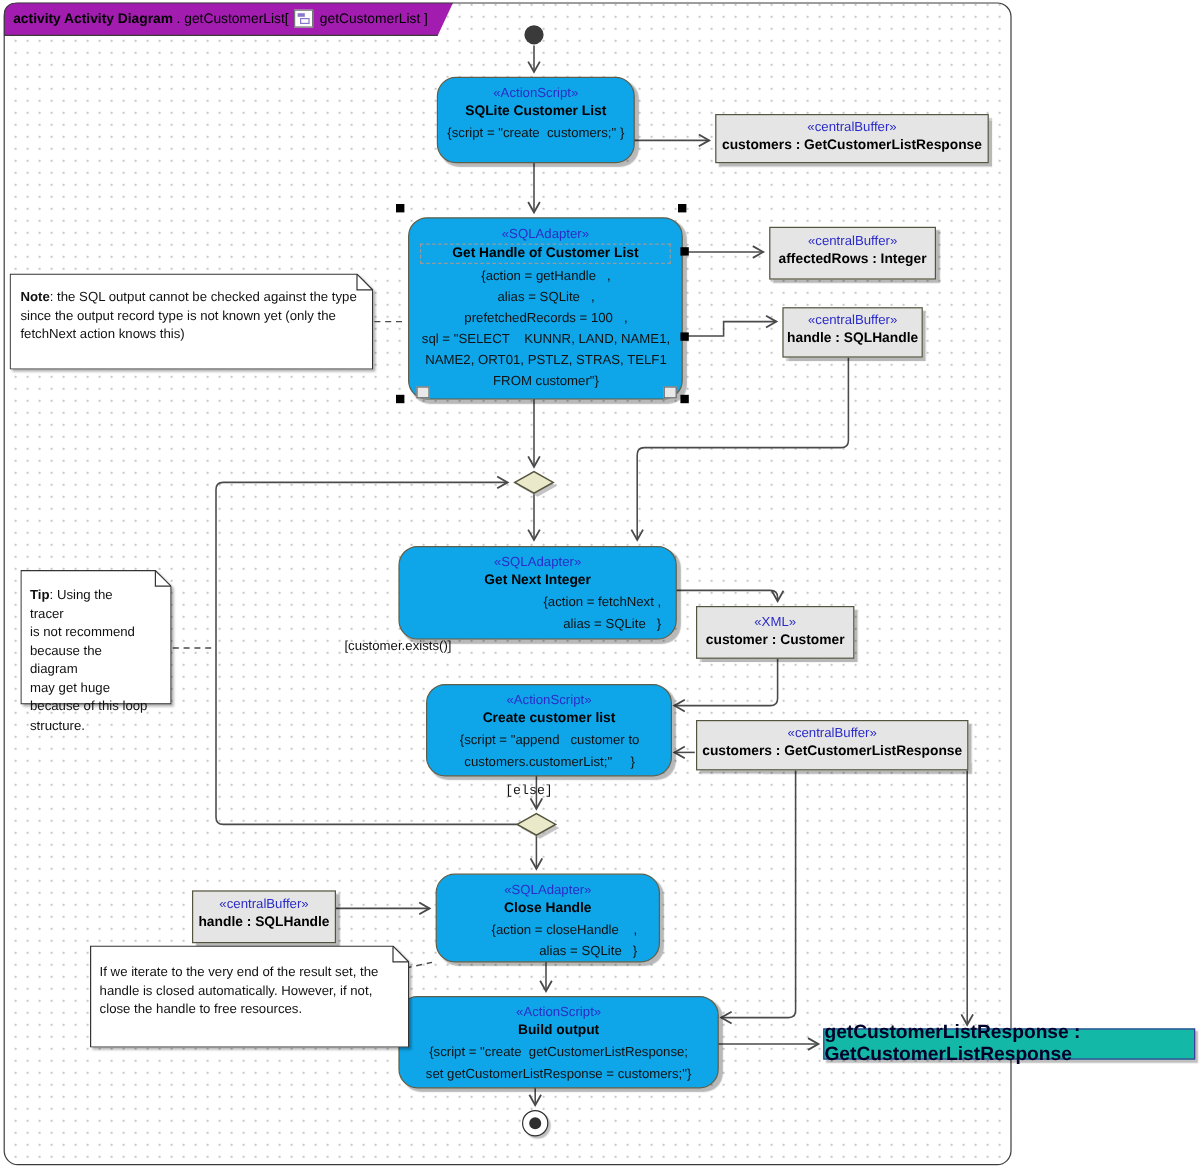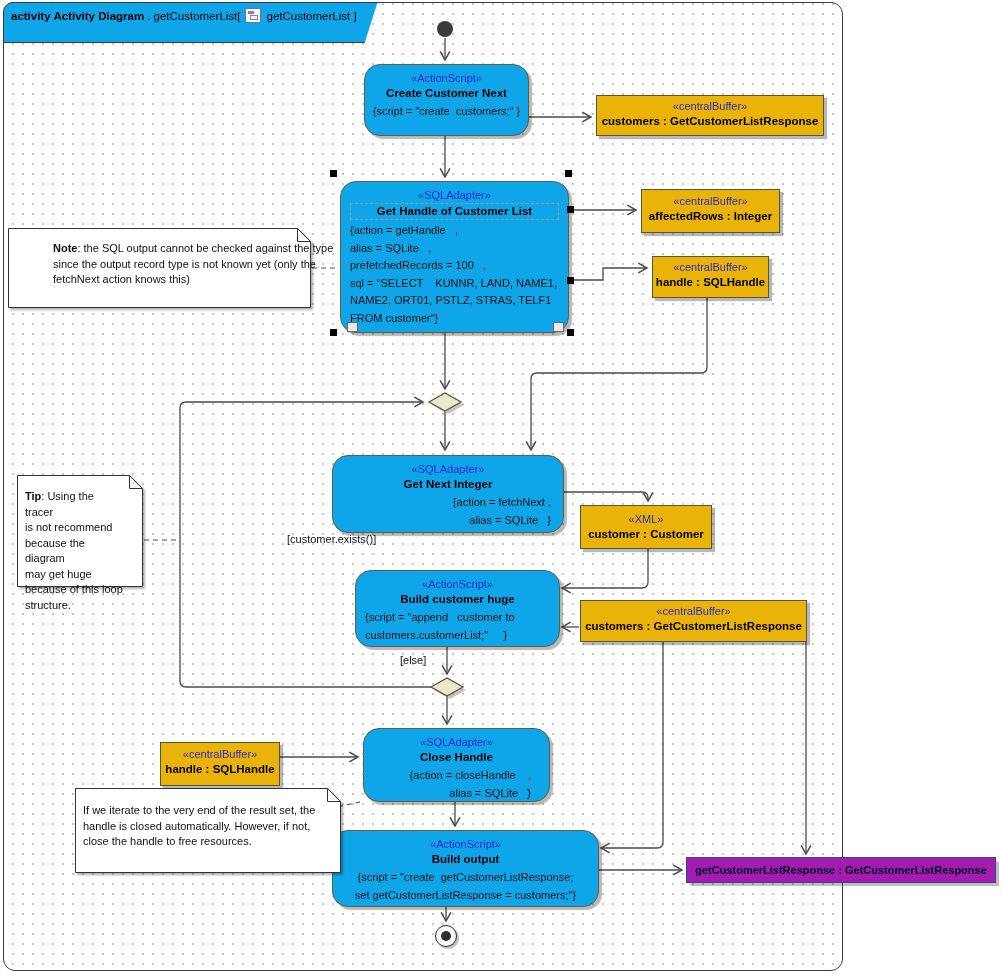--- a/index.html
+++ b/index.html
@@ -7,7 +7,7 @@
   
   #frame{position:absolute;left:3px;top:2px;width:838px;height:967px;border:1.5px solid #3c3c3c;border-radius:12px;
          background-image:radial-gradient(#c7c7c7 0.9px, transparent 1px);background-size:10px 10px;background-position:4px 6px;background-color:#fff;}
-  #tab{position:absolute;left:3px;top:2px;height:21px;padding:2px 20px 16px 7px;background:#0ea5e9;border:1.5px solid #3c3c3c;border-radius:10px 0 0 0;
+  #tab{position:absolute;left:3px;top:2px;height:21px;padding:2px 20px 3px 7px;background:#a21caf;border:1.5px solid #3c3c3c;border-radius:10px 0 0 0;
        clip-path:polygon(0 0,100% 0,calc(100% - 13px) 100%,0 100%);font-size:11.5px;white-space:nowrap;display:flex;align-items:center;gap:3px;z-index:40;}
   .tb{font-weight:bold;color:#000;}
   .tn{color:#000;}

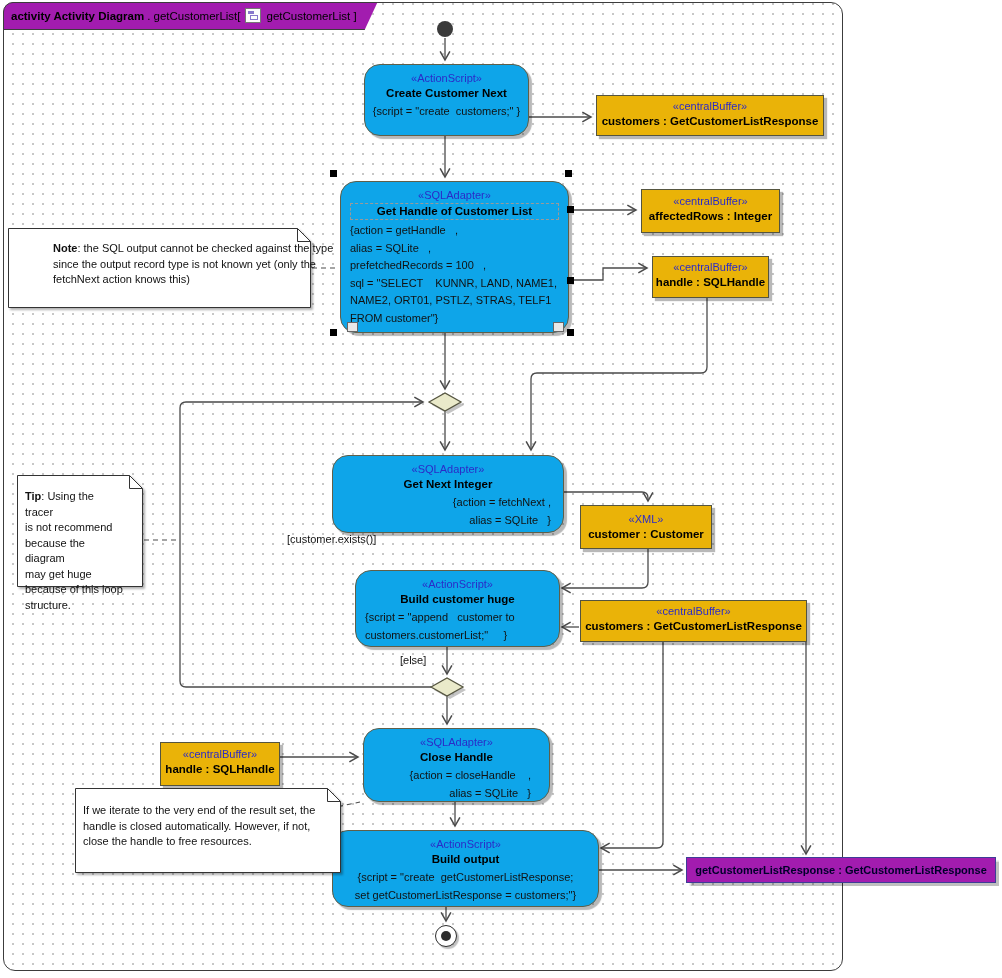--- a/index.html
+++ b/index.html
@@ -107,7 +107,7 @@
 
   <div class="action" style="left:364px;top:64px;width:163px;height:70px;">
     <div class="stereo">«ActionScript»</div>
-    <div class="nname">Create Customer Next</div>
+    <div class="nname">SQLite Customer List</div>
     <div class="nbody center">{script = "create  customers;" }</div>
   </div>
 

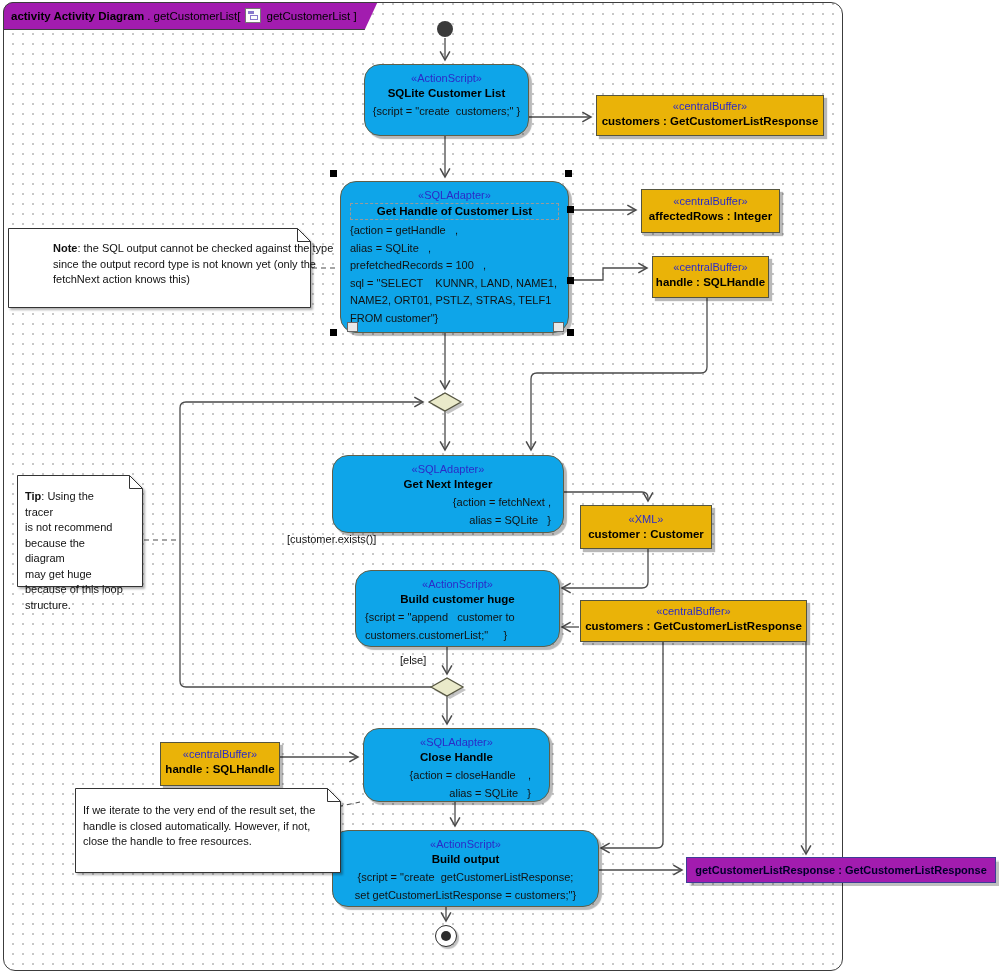--- a/index.html
+++ b/index.html
@@ -16,7 +16,7 @@
   .tabicon::after{content:"";position:absolute;left:4px;bottom:2px;width:6px;height:3px;border:1px solid #8877cc;}
   
   .action{position:absolute;background:#0ea5e9;border:1.5px solid #5f5f49;border-radius:16px;box-shadow:3px 3px 1px rgba(0,0,0,0.28);z-index:10;}
-  .buffer{position:absolute;background:#eab308;border:1.5px solid #54543f;box-shadow:3px 3px 1px rgba(0,0,0,0.28);z-index:10;}
+  .buffer{position:absolute;background:#e5e5e5;border:1.5px solid #54543f;box-shadow:3px 3px 1px rgba(0,0,0,0.28);z-index:10;}
   .stereo{color:#2b2bc8;font-size:11px;text-align:center;padding-top:6px;line-height:14px;}
   .nname{color:#000;font-size:11.5px;font-weight:bold;text-align:center;line-height:15px;margin-top:1px;}
   .nbody{color:#111;font-size:11px;line-height:17.5px;white-space:pre-wrap;}

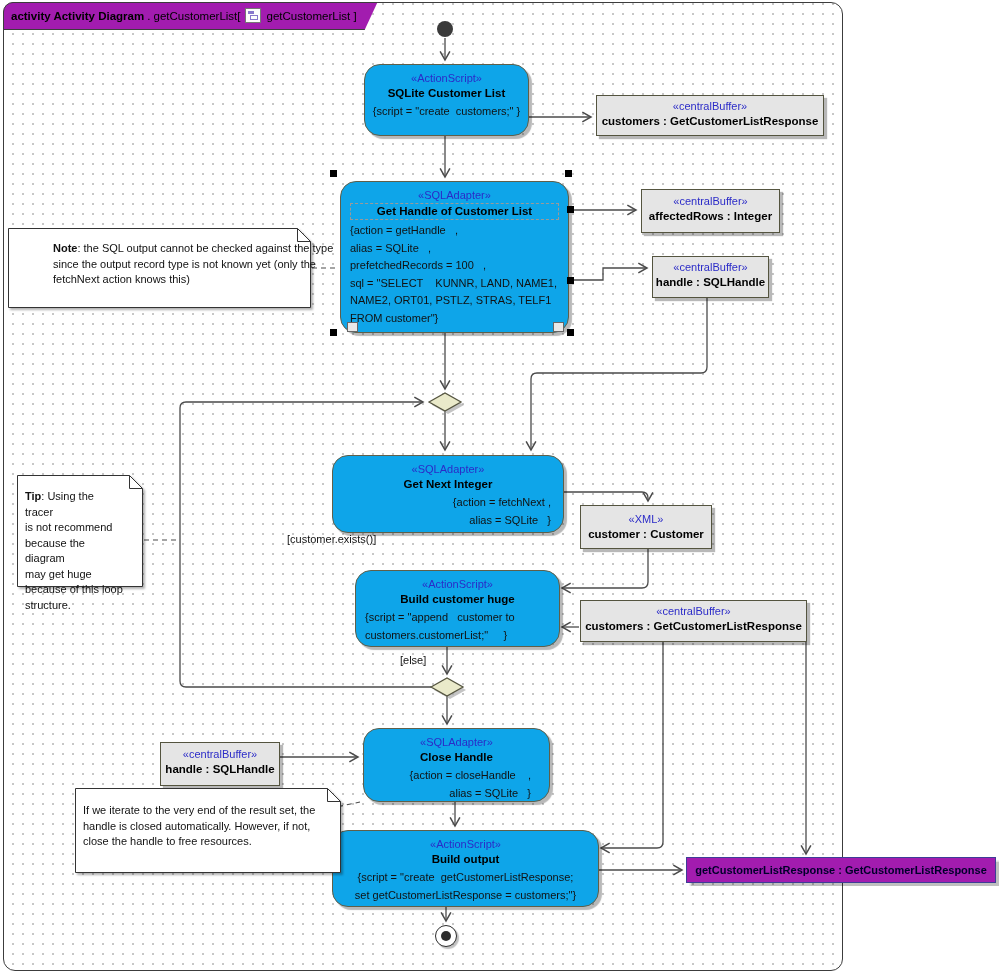--- a/index.html
+++ b/index.html
@@ -21,7 +21,7 @@
   .nname{color:#000;font-size:11.5px;font-weight:bold;text-align:center;line-height:15px;margin-top:1px;}
   .nbody{color:#111;font-size:11px;line-height:17.5px;white-space:pre-wrap;}
   .nbody.center{text-align:center;padding:2px 6px 0 6px;}
-  .nbody.left{text-align:left;padding:2px 8px 0 9px;}
+  .nbody.left{text-align:center;padding:2px 8px 0 9px;}
   .nbody.right{text-align:right;padding:2px 12px 0 6px;}
   .nameSel{margin:1px 9px 0 9px;border:1px dashed #9a9a9a;padding:0 1px;}
   

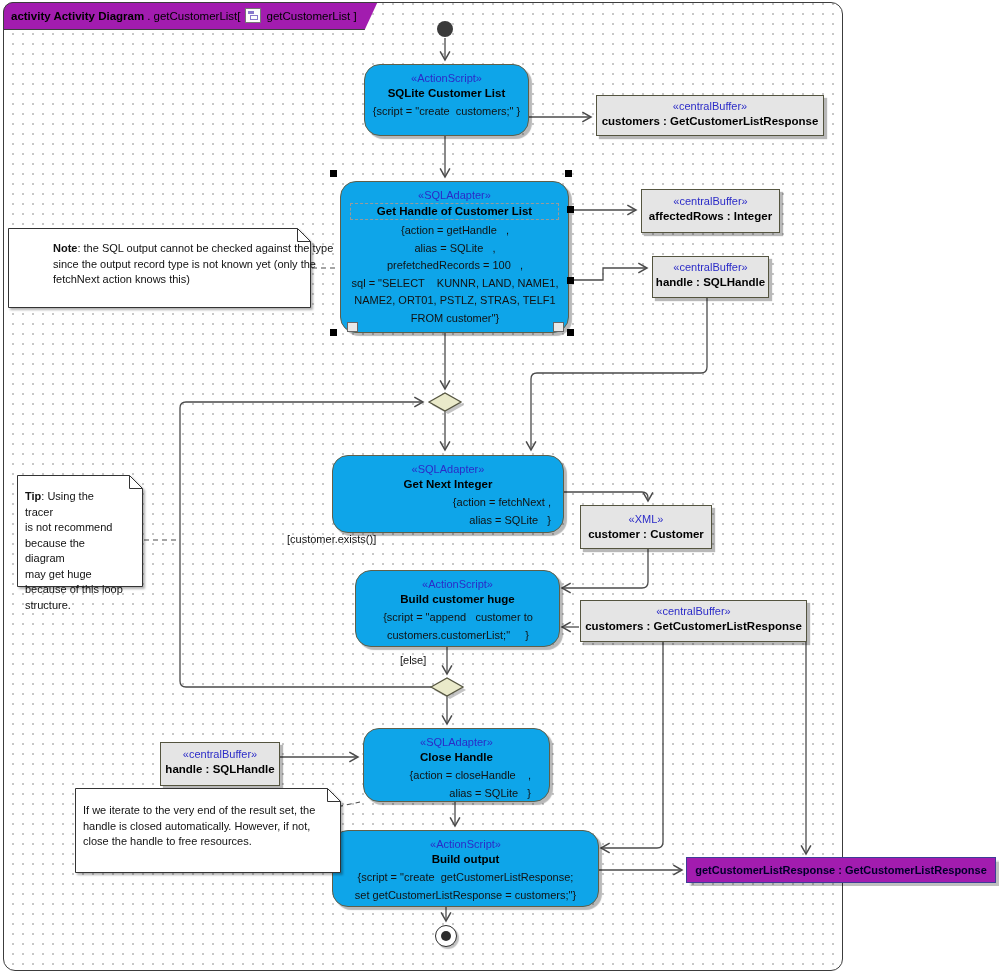--- a/index.html
+++ b/index.html
@@ -145,7 +145,7 @@
     <div class="nname">handle : SQLHandle</div>
   </div>
 
-  <div class="note" style="left:8px;top:228px;width:303px;height:80px;padding-left:36px;">
+  <div class="note" style="left:8px;top:228px;width:303px;height:80px;">
     <svg width="303" height="80">
       <path d="M0.5,0.5 H289.5 L302.5,13.5 V79.5 H0.5 Z" fill="#ffffff" stroke="#333" stroke-width="1"></path>
       <path d="M289.5,0.5 V13.5 H302.5" fill="none" stroke="#333" stroke-width="1"></path>

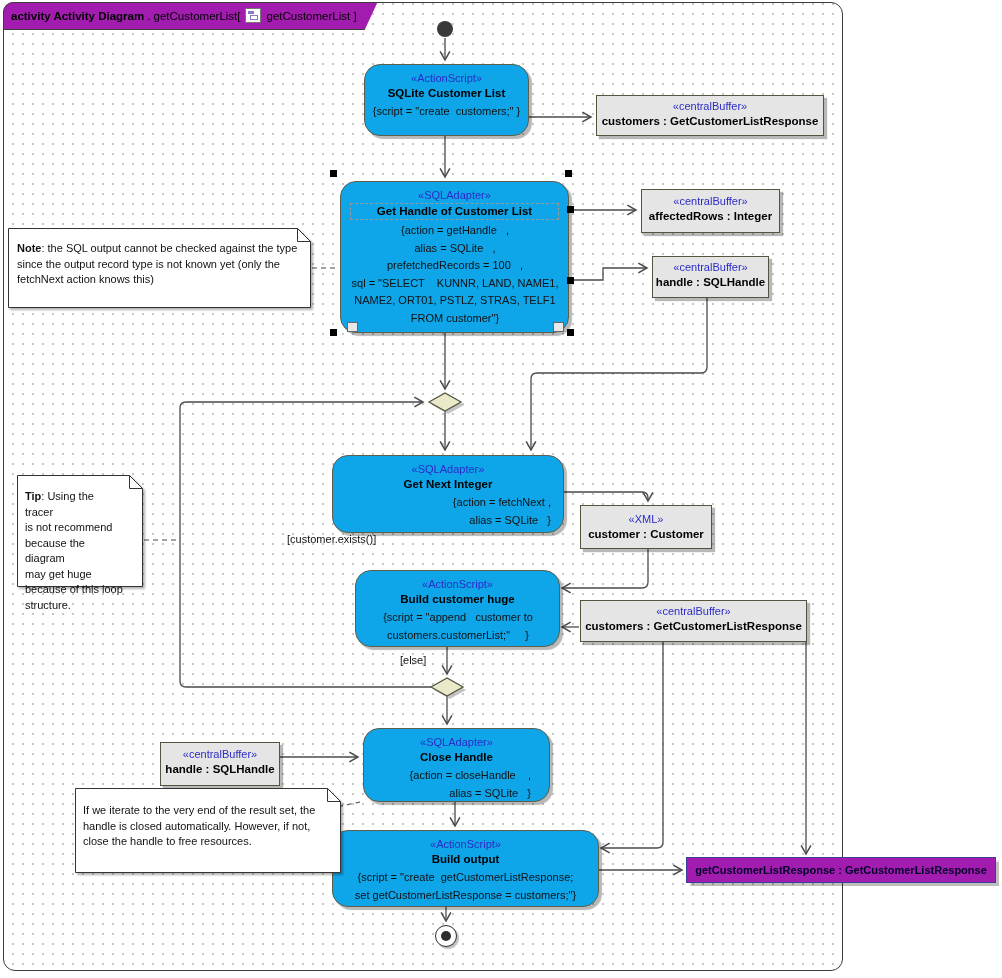--- a/index.html
+++ b/index.html
@@ -169,7 +169,7 @@
 
   <div class="action" style="left:355px;top:570px;width:203px;height:75px;">
     <div class="stereo">«ActionScript»</div>
-    <div class="nname">Build customer huge</div>
+    <div class="nname">Create customer list</div>
     <div class="nbody left">{script = "append   customer to
 customers.customerList;"     }</div>
   </div>

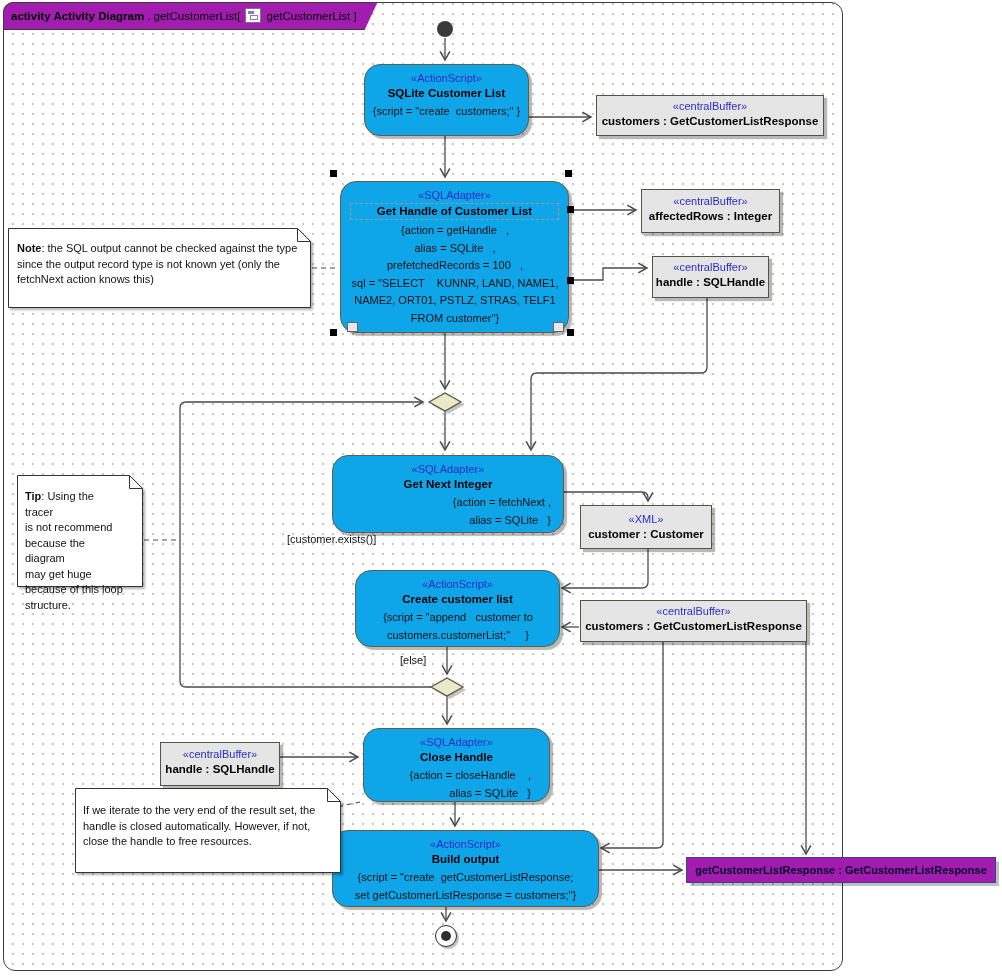--- a/index.html
+++ b/index.html
@@ -193,7 +193,7 @@
   </div>
 
   <div class="guard" style="left:287px;top:533px;">[customer.exists()]</div>
-  <div class="guard" style="left:400px;top:654px;">[else]</div>
+  <div class="guard" style="left:421px;top:654px;font-family:Liberation Mono, monospace;">[else]</div>
 
   <div class="action" style="left:363px;top:728px;width:185px;height:72px;">
     <div class="stereo">«SQLAdapter»</div>

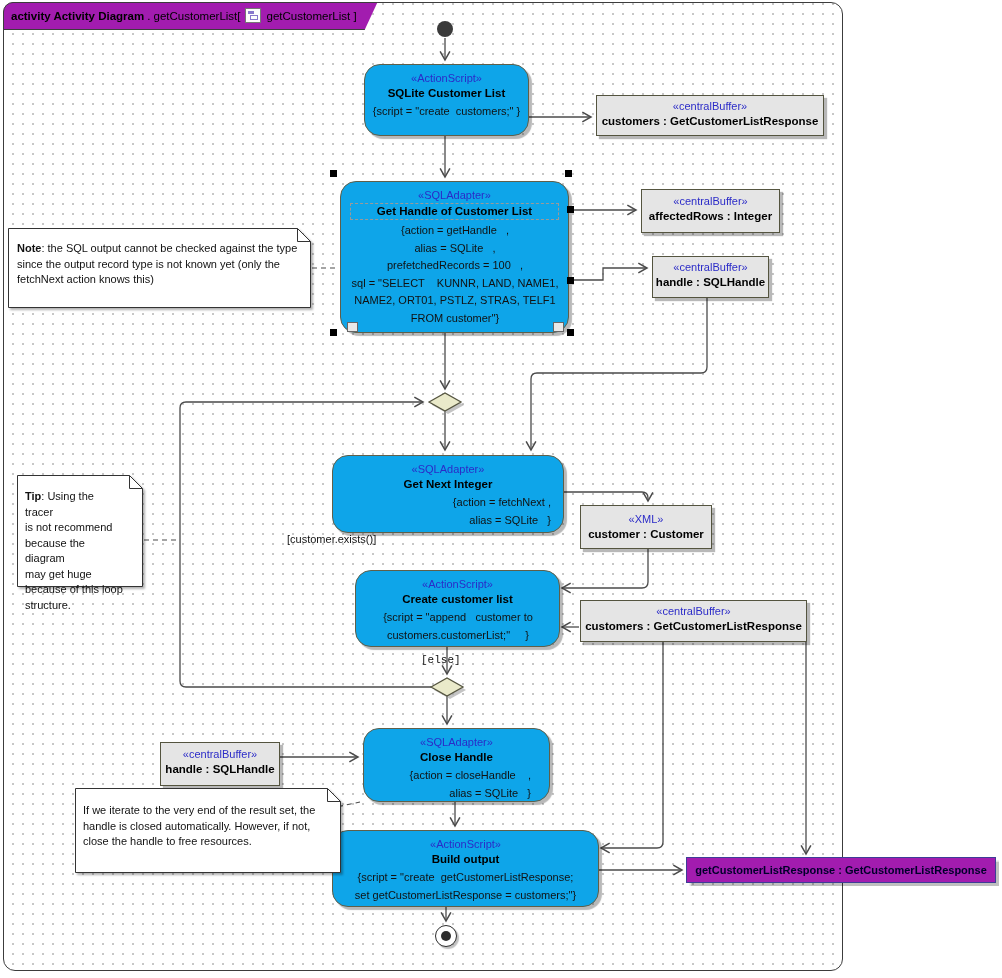--- a/index.html
+++ b/index.html
@@ -39,9 +39,9 @@
   .handle{position:absolute;width:7px;height:7px;background:#000;z-index:30;}
   .miniicon{position:absolute;width:9px;height:8px;border:1px solid #666;background:#e8e8e8;z-index:30;}
   
-  #outputParam{position:absolute;left:686px;top:857px;width:308px;height:24px;background:#a21caf;border:1.5px solid #3d3d96;
+  #outputParam{position:absolute;left:686px;top:857px;width:308px;height:24px;background:#14b8a6;border:1.5px solid #3d3d96;
                box-shadow:2.5px 2.5px 1px rgba(0,0,0,0.25);z-index:20;display:flex;align-items:center;justify-content:center;
-               font-size:11px;font-weight:bold;color:#00002a;}
+               font-size:16px;font-weight:bold;color:#00002a;}
   #edges{position:absolute;left:0;top:0;z-index:5;pointer-events:none;}
 </style>
 </head>

